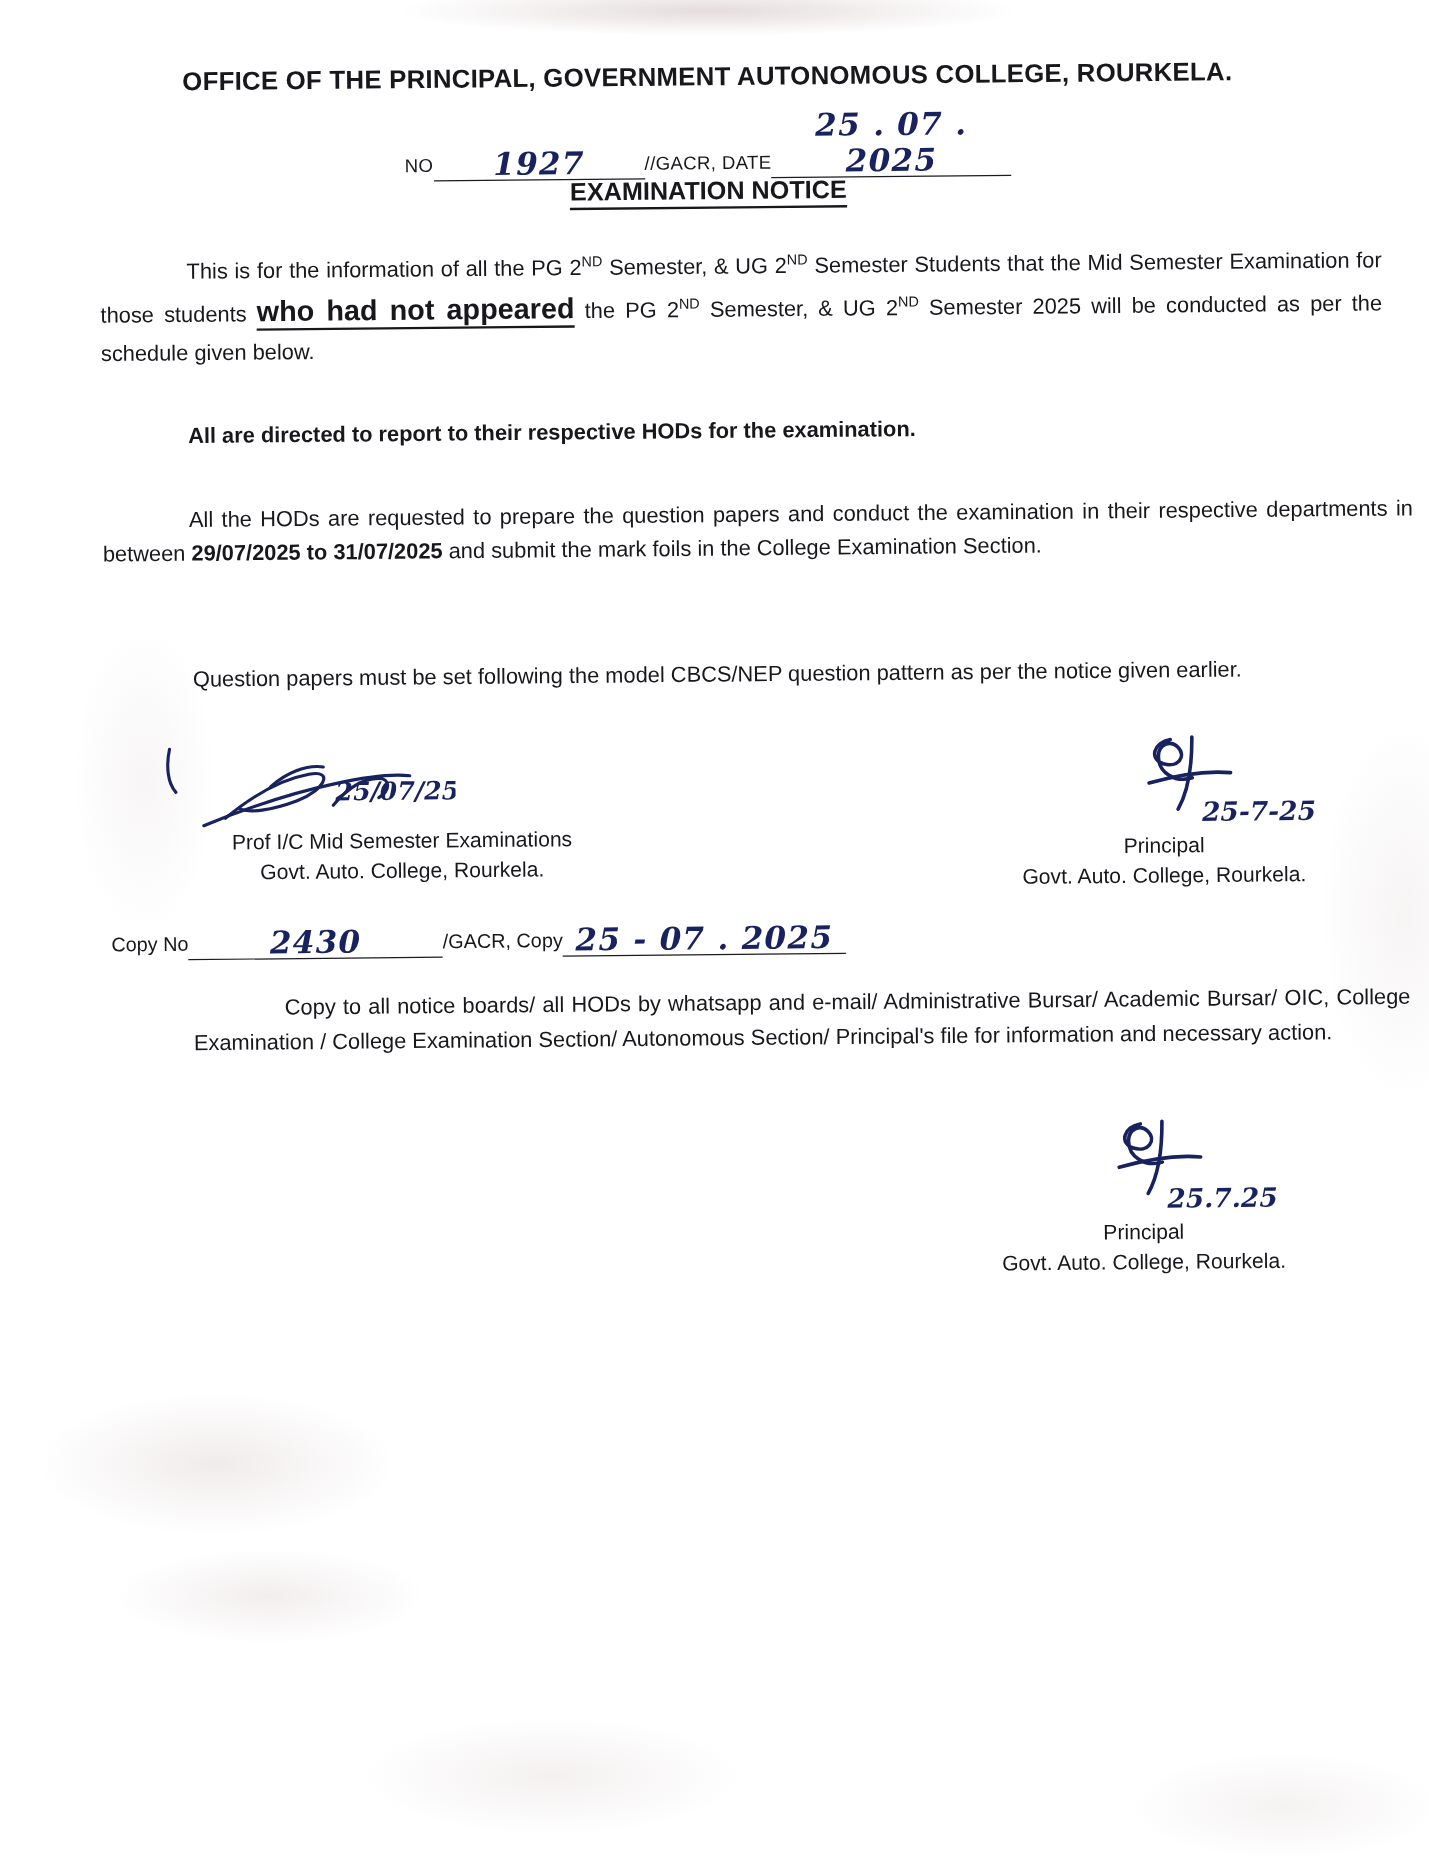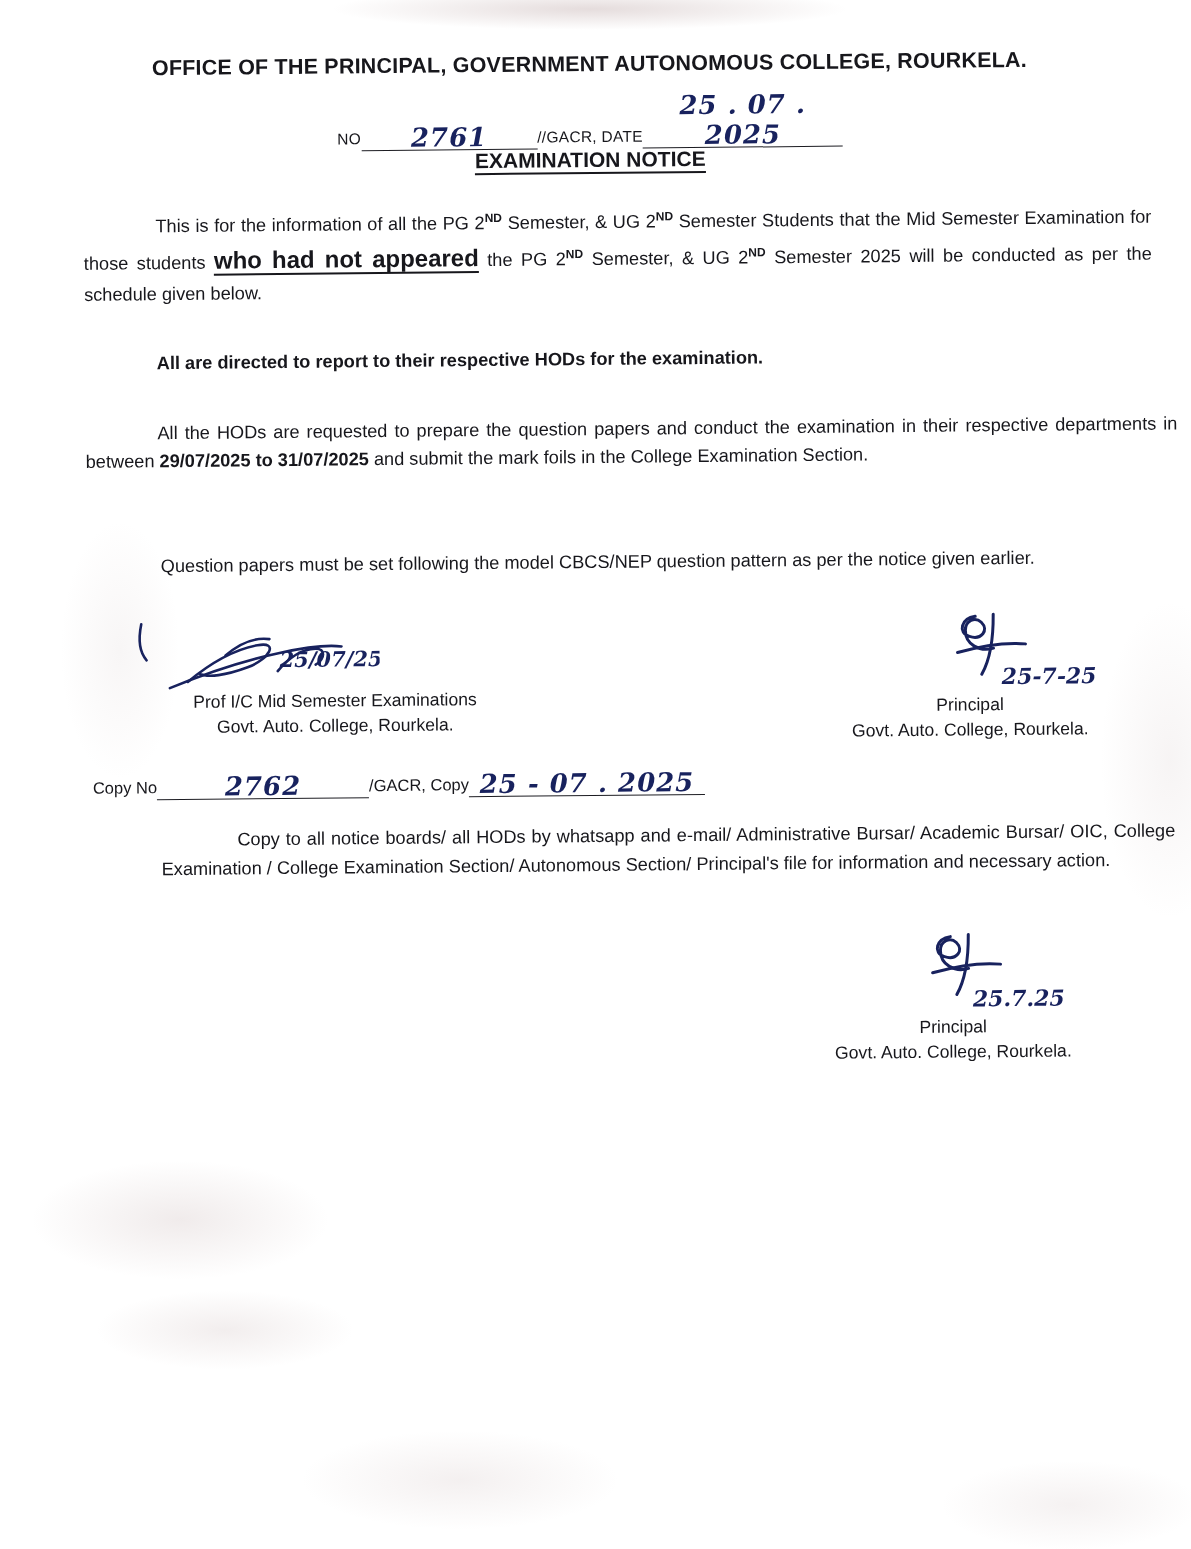--- a/index.html
+++ b/index.html
@@ -156,7 +156,7 @@
   <div class="office-line">OFFICE OF THE PRINCIPAL, GOVERNMENT AUTONOMOUS COLLEGE, ROURKELA.</div>
 
   <div class="no-row">
-    <span class="lbl">NO</span><span class="fill-line w-no"><span class="hand">2761</span></span><span class="lbl">//GACR, DATE</span><span class="fill-line w-date"><span class="hand">25 . 07 . 2025</span></span>
+    <span class="lbl">NO</span><span class="fill-line w-no"><span class="hand">1927</span></span><span class="lbl">//GACR, DATE</span><span class="fill-line w-date"><span class="hand">25 . 07 . 2025</span></span>
   </div>
 
   <div class="notice-title"><span>EXAMINATION NOTICE</span></div>

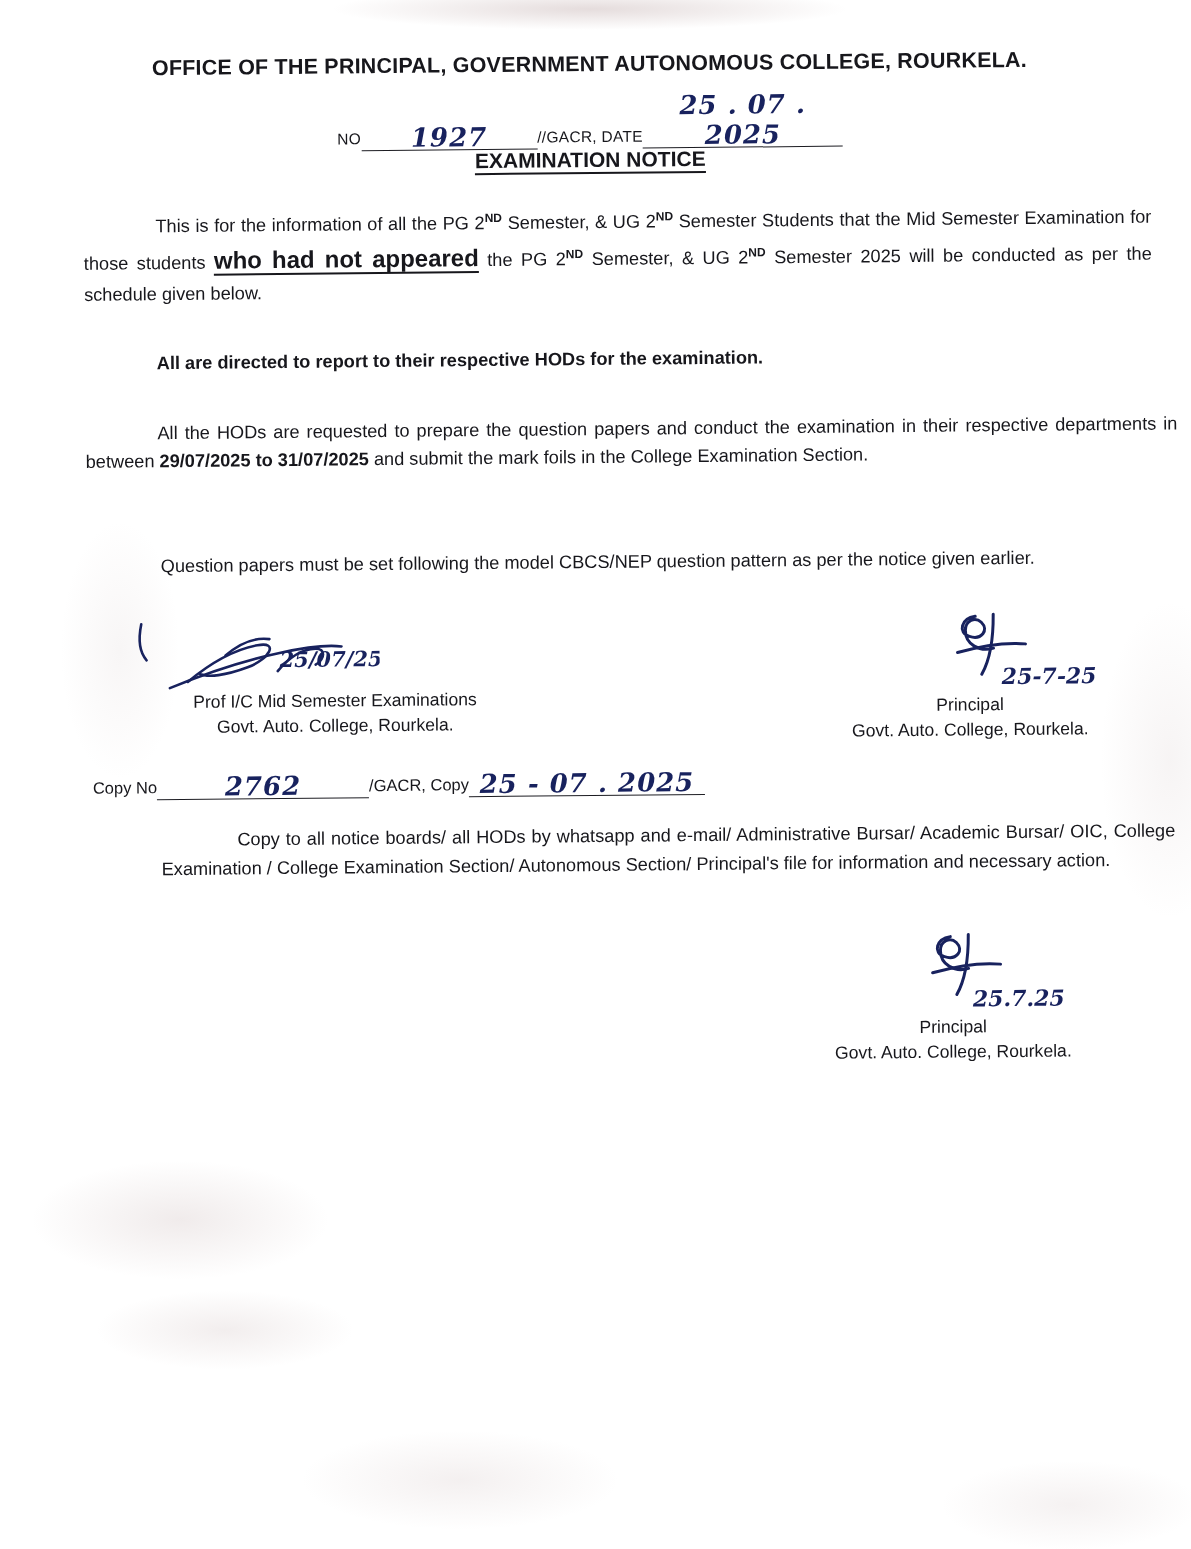--- a/index.html
+++ b/index.html
@@ -97,7 +97,7 @@
     text-align: justify;
     color: #17171c;
   }
-  sup { font-size: 0.66em; font-weight: bold; }
+  sup { font-size: 0.66em; font-weight: normal; }
   .b { font-weight: bold; }
   .big-bold {
     font-weight: bold;

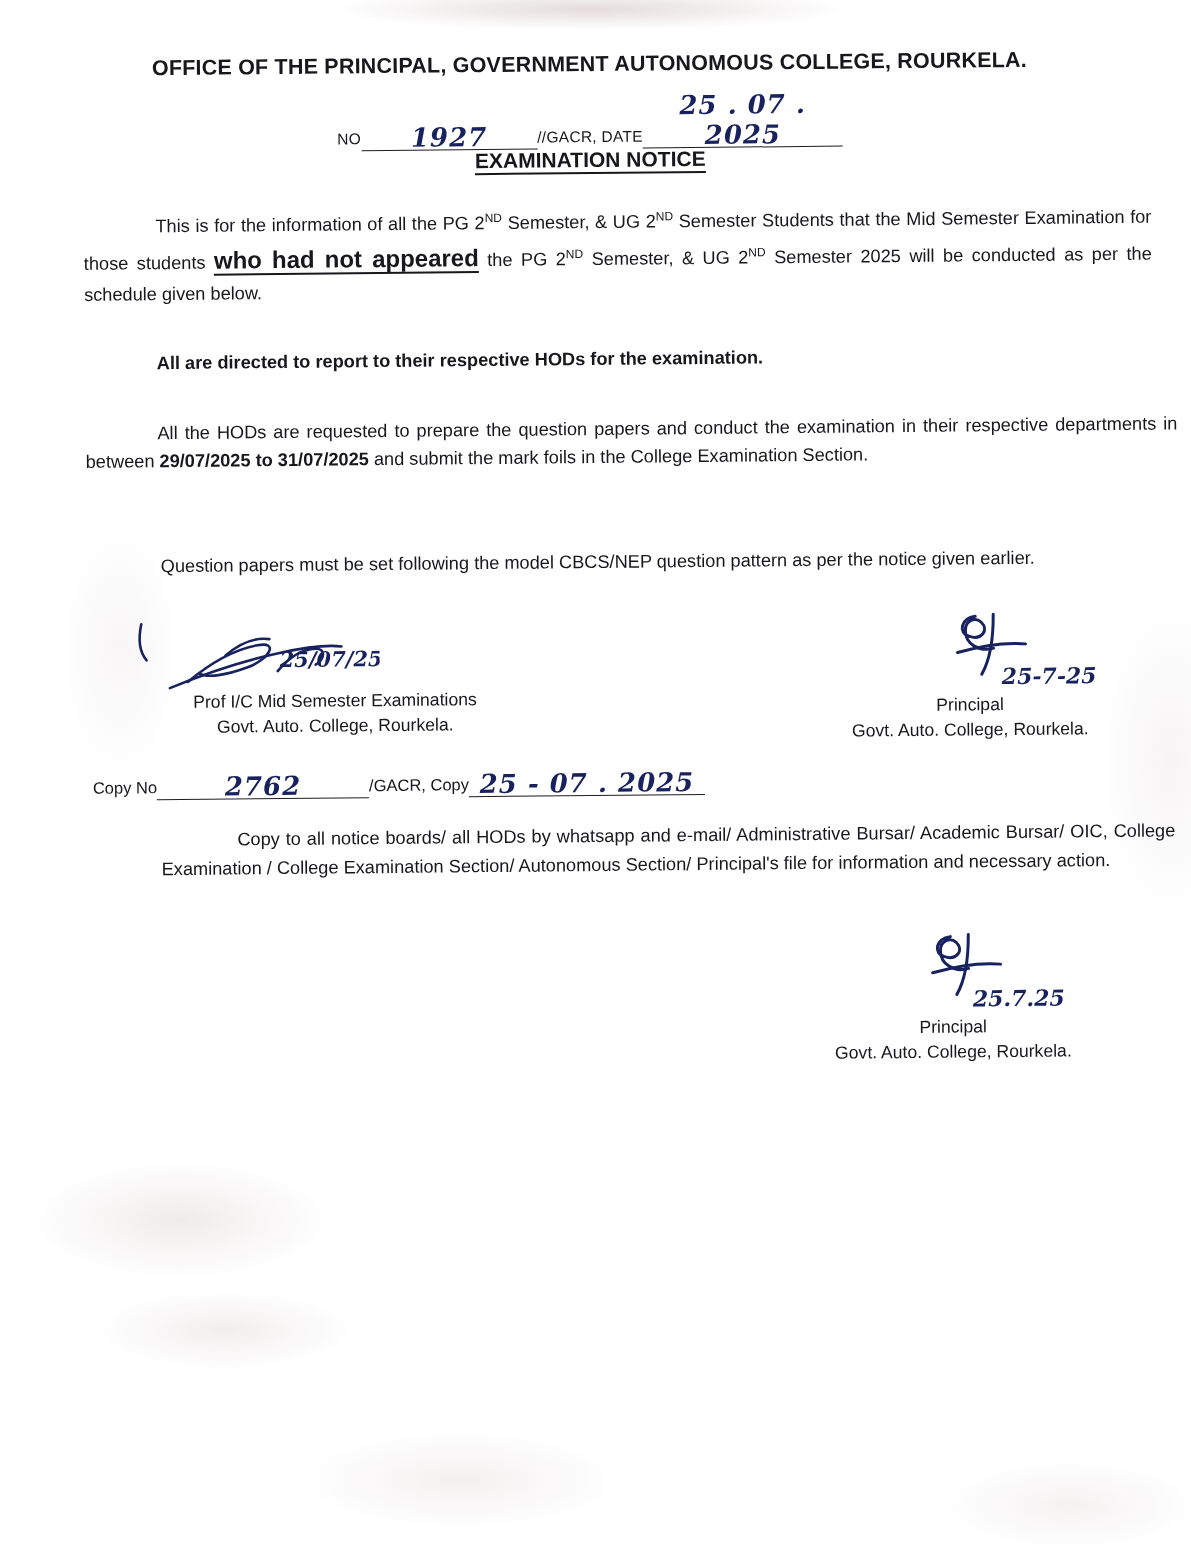--- a/index.html
+++ b/index.html
@@ -204,7 +204,7 @@
   </div>
 
   <div class="memo-row">
-    <span>Copy No</span><span class="fill-line w-memo"><span class="hand">2762</span></span><span>/GACR, Copy</span><span class="fill-line w-memodate"><span class="hand">25 - 07 . 2025</span></span>
+    <span>Copy No</span><span class="fill-line w-memo"><span class="hand">2430</span></span><span>/GACR, Copy</span><span class="fill-line w-memodate"><span class="hand">25 - 07 . 2025</span></span>
   </div>
 
   <div class="para p5">Copy to all notice boards/ all HODs by whatsapp and e-mail/ Administrative Bursar/ Academic Bursar/ OIC, College Examination / College Examination Section/ Autonomous Section/ Principal's file for information and necessary action.</div>

